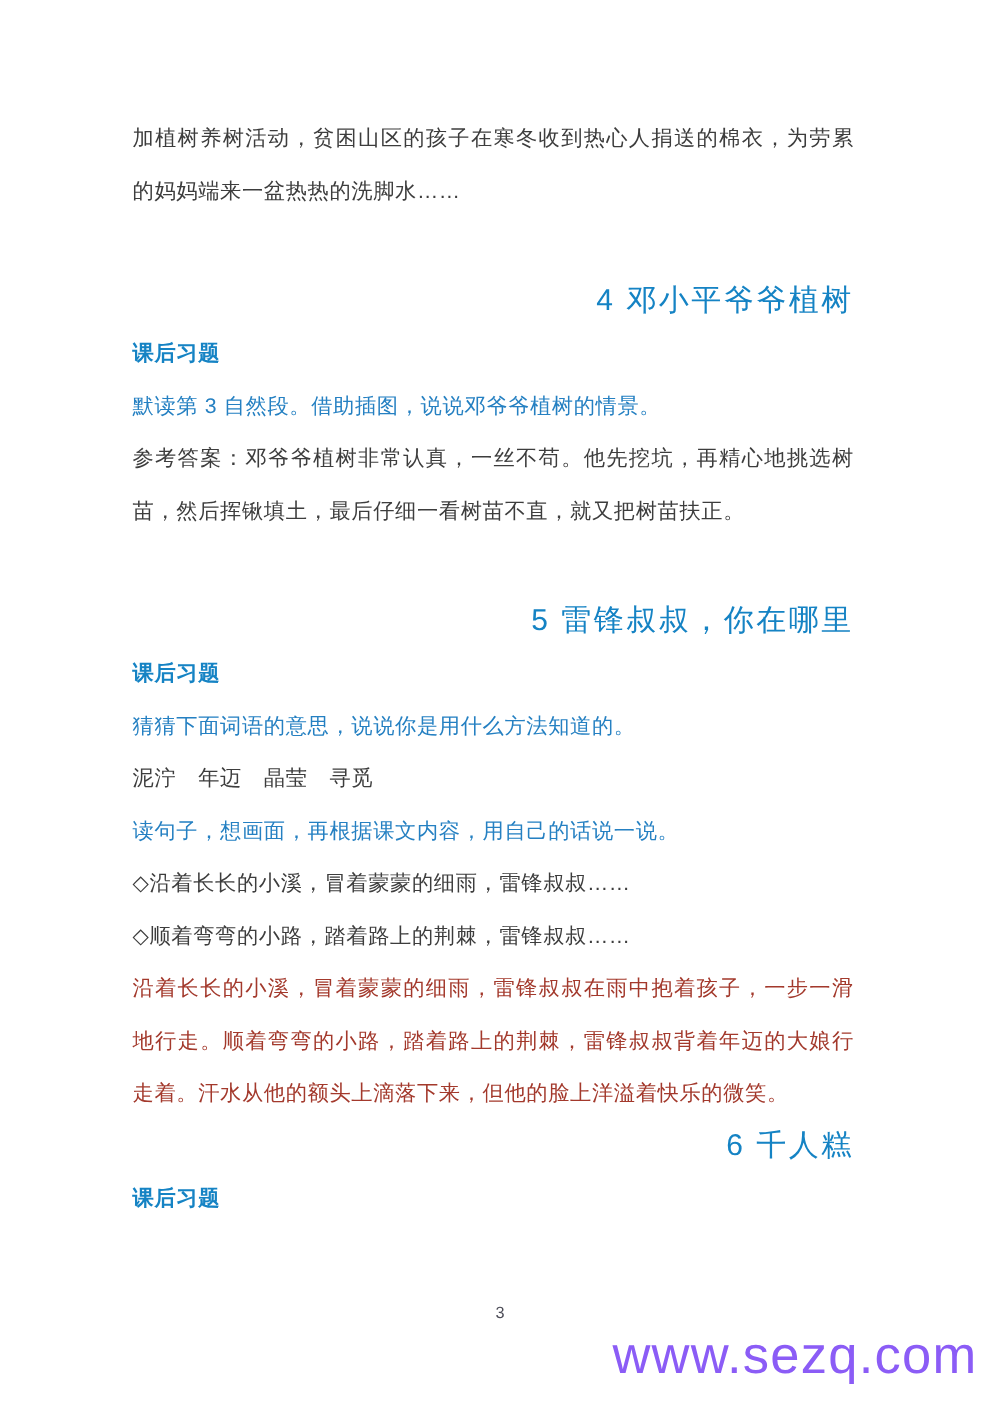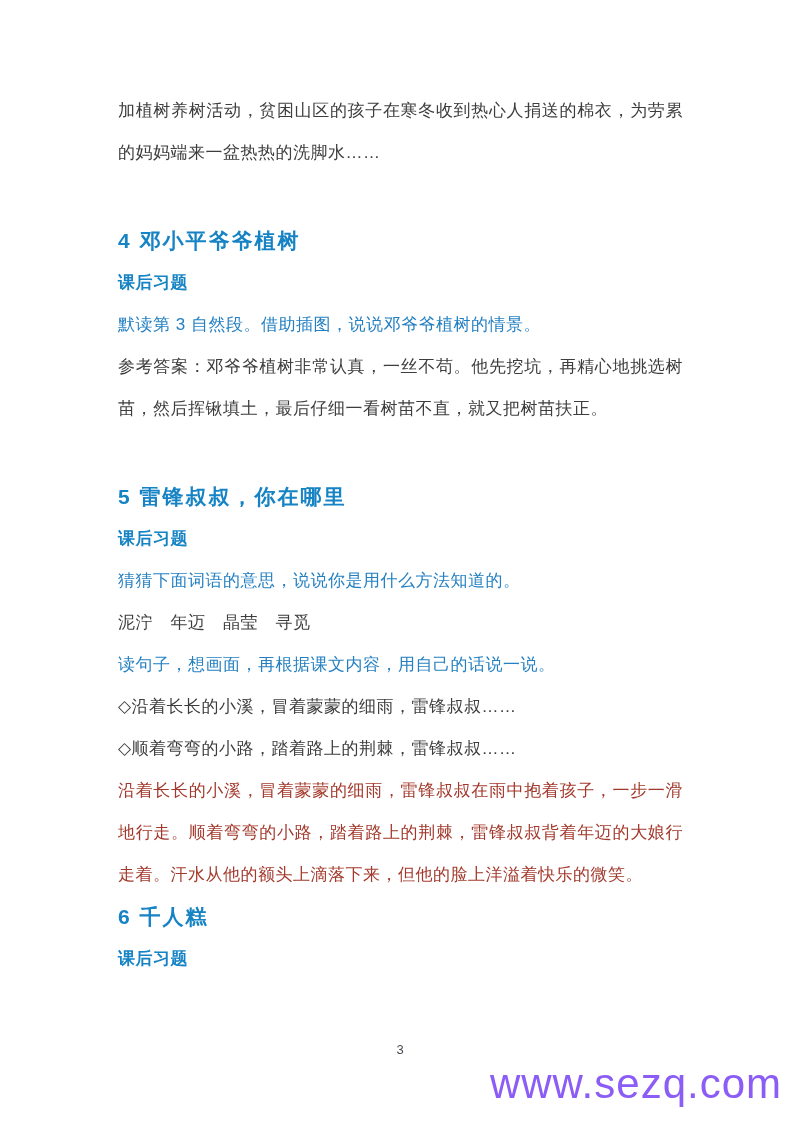--- a/index.html
+++ b/index.html
@@ -14,7 +14,7 @@
   }
   .doc {
     position: absolute;
-    left: 118px;
+    left: 106px;
     right: 117px;
     top: 90px;
   }

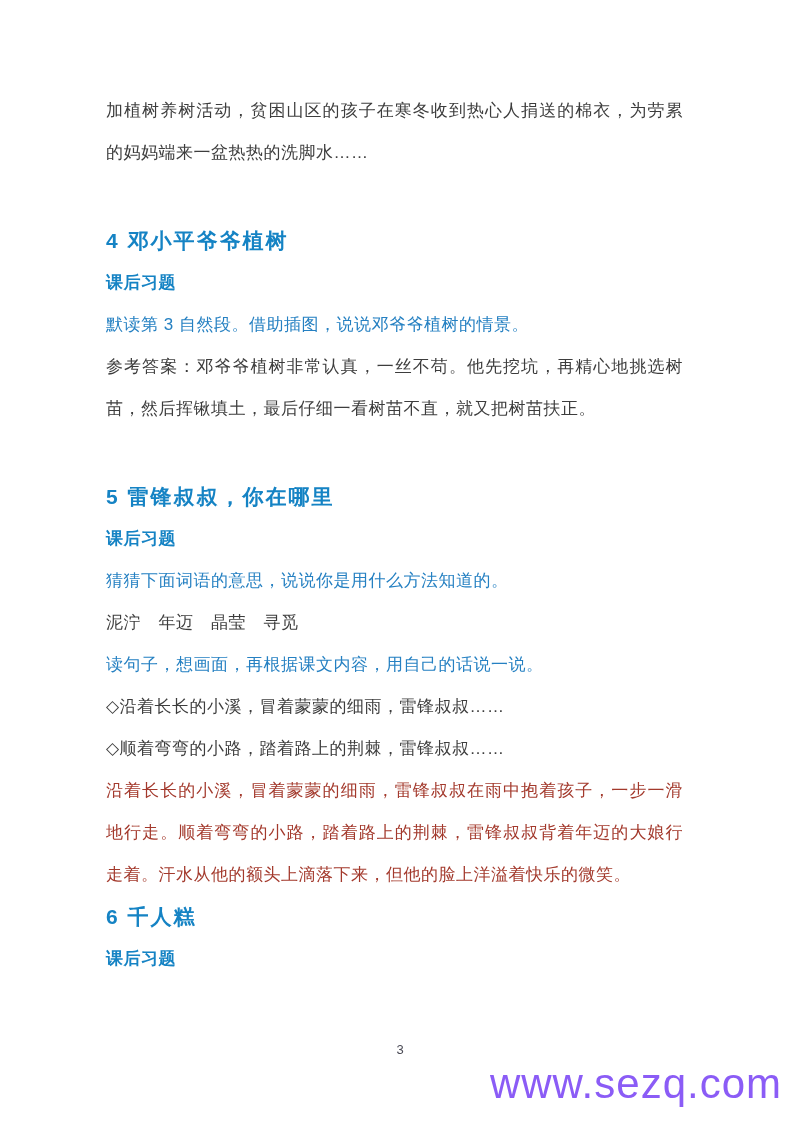--- a/index.html
+++ b/index.html
@@ -27,10 +27,10 @@
     margin: 0;
   }
   .heading {
-    font-size: 21px;
+    font-size: 24px;
     line-height: 42px;
-    font-weight: bold;
-    text-align: left;
+    font-weight: normal;
+    text-align: right;
     letter-spacing: 2px;
     color: #1583c4;
     margin: 0;

